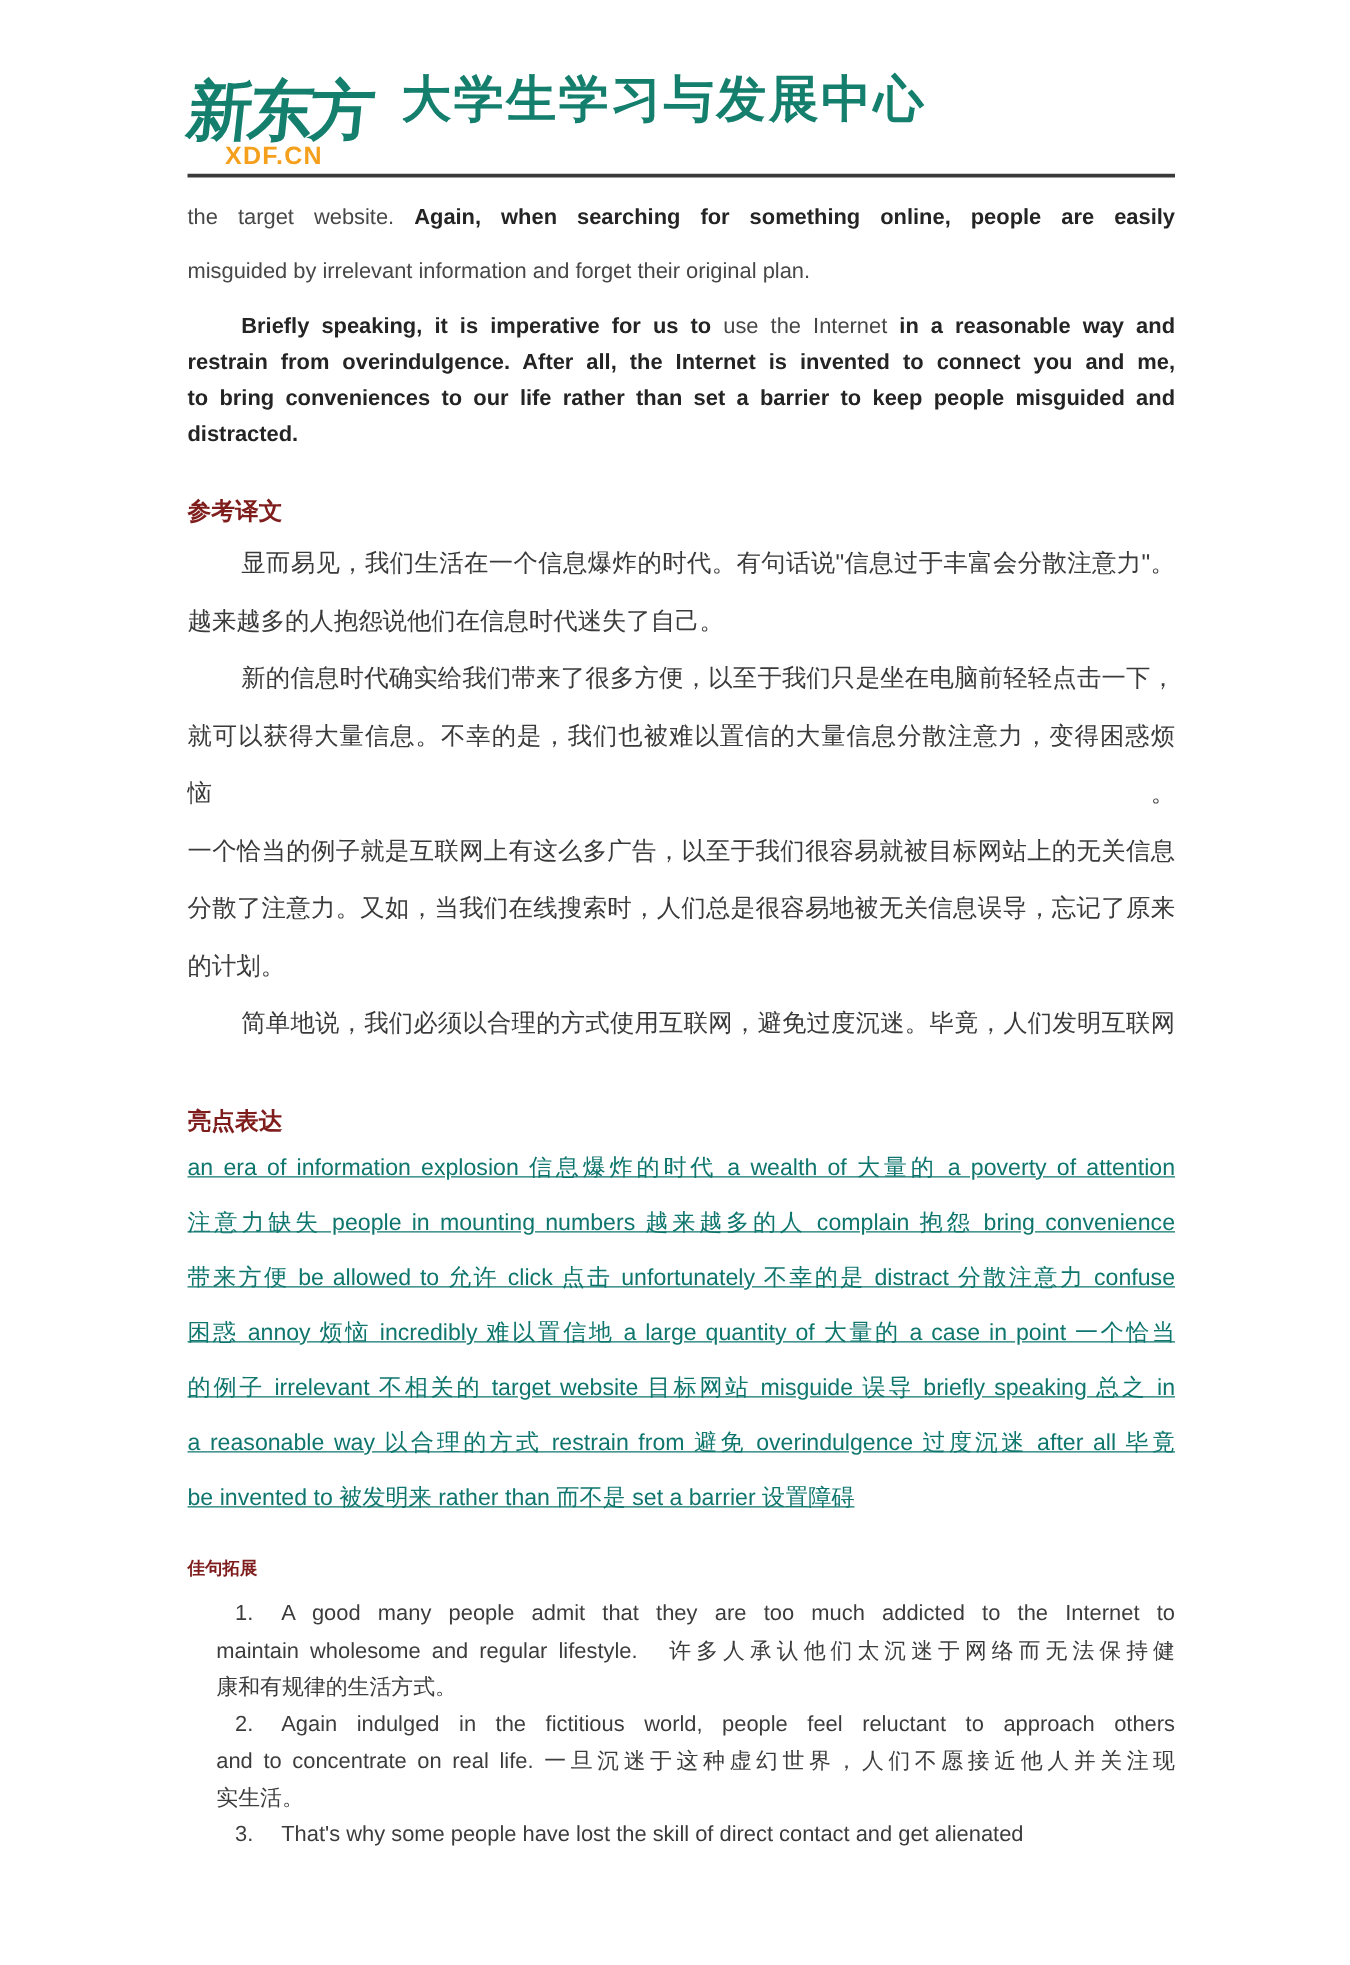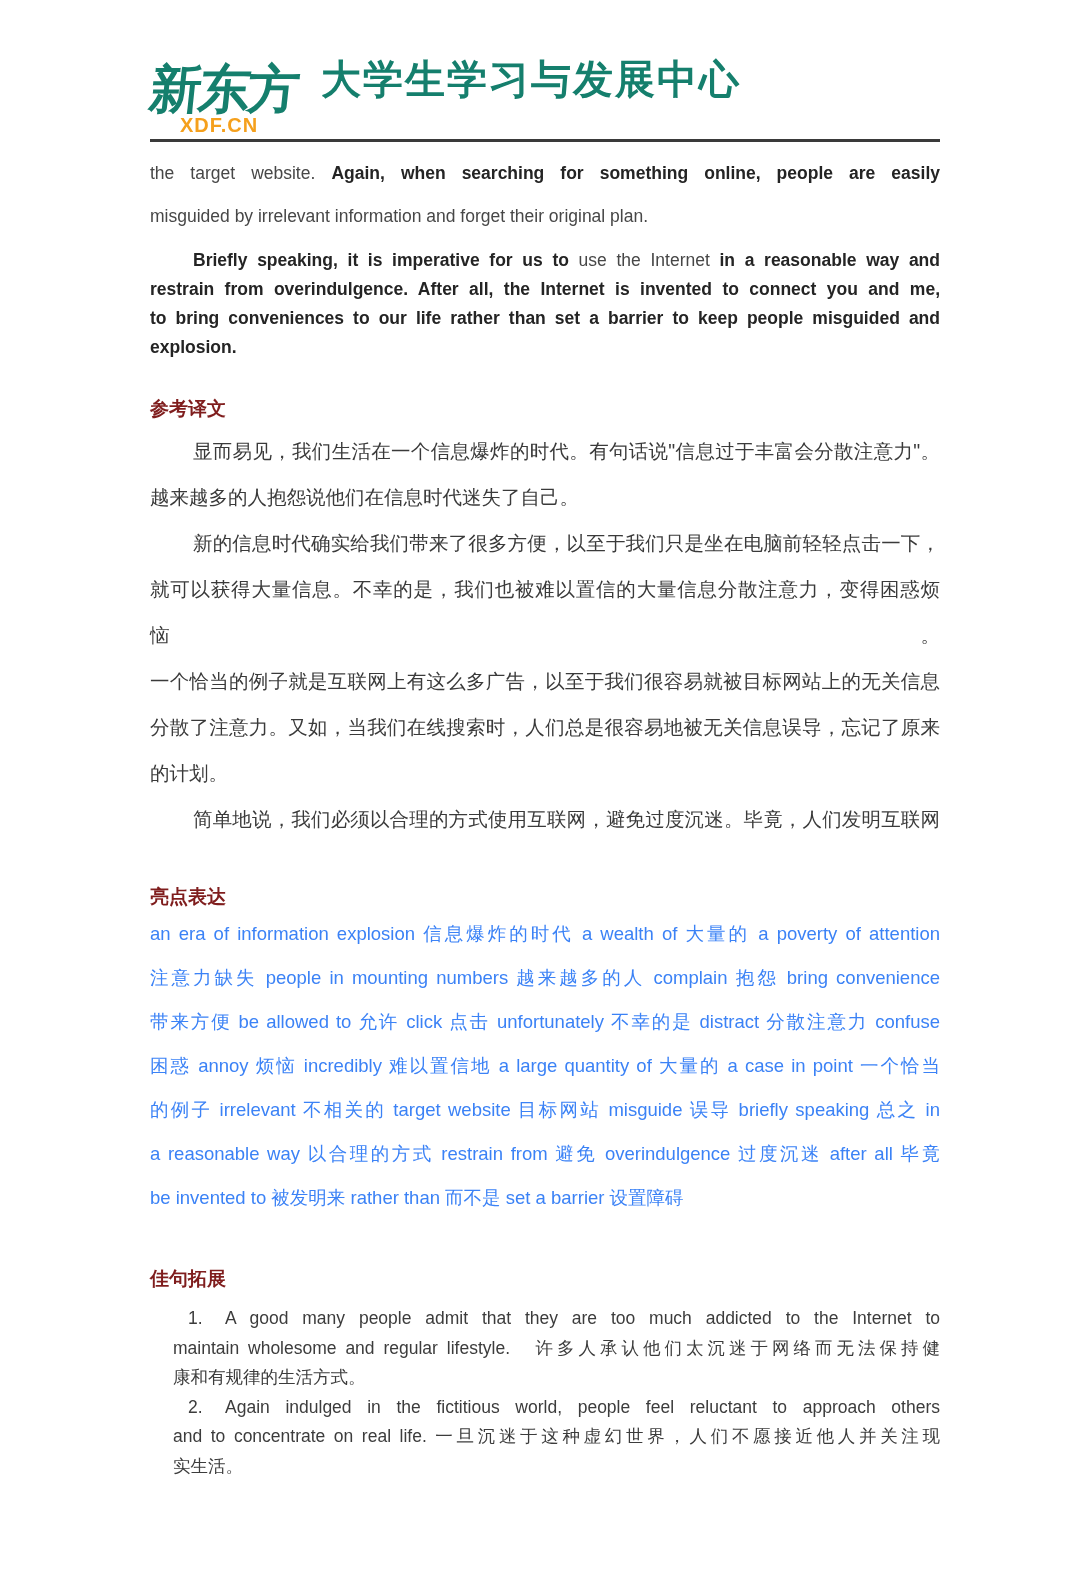--- a/index.html
+++ b/index.html
@@ -90,7 +90,7 @@
       <div class="line jl ind"><span class="bd">Briefly speaking, it is imperative for us to </span><span class="rg">use the Internet </span><span class="bd">in a reasonable way and</span></div>
       <div class="line jl bd">restrain from overindulgence. After all, the Internet is invented to connect you and me,</div>
       <div class="line jl bd">to bring conveniences to our life rather than set a barrier to keep people misguided and</div>
-      <div class="line bd">explosion.</div>
+      <div class="line bd">distracted.</div>
     </section>
 
     <div class="sec-h trans-h">参考译文</div>

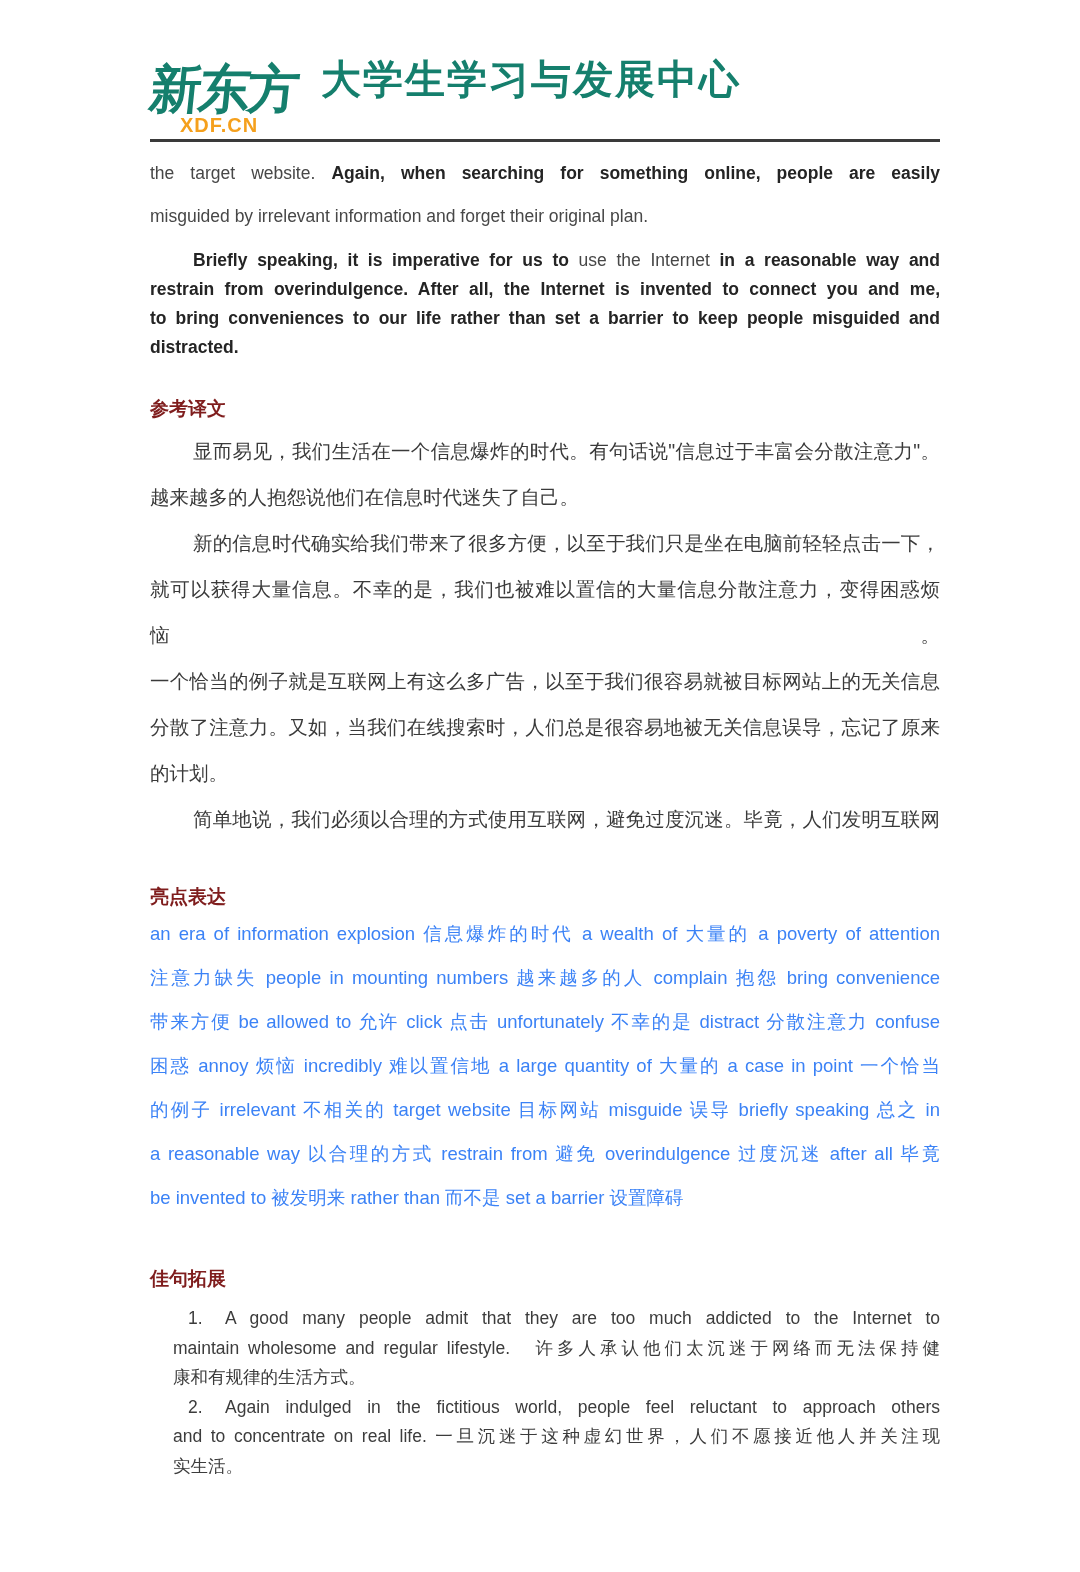--- a/index.html
+++ b/index.html
@@ -57,7 +57,7 @@
   
   .hl-h { margin-top: 42px; font-size: 19px; }
   .hl { margin-top: 2px; font-size: 18.5px; }
-  .hl .line { line-height: 44px; color: #3b82f6; }
+  .hl .line { line-height: 44px; color: #0f766e; text-decoration: underline; }
 
   
   .sent-h { margin-top: 46px; font-size: 19px; }

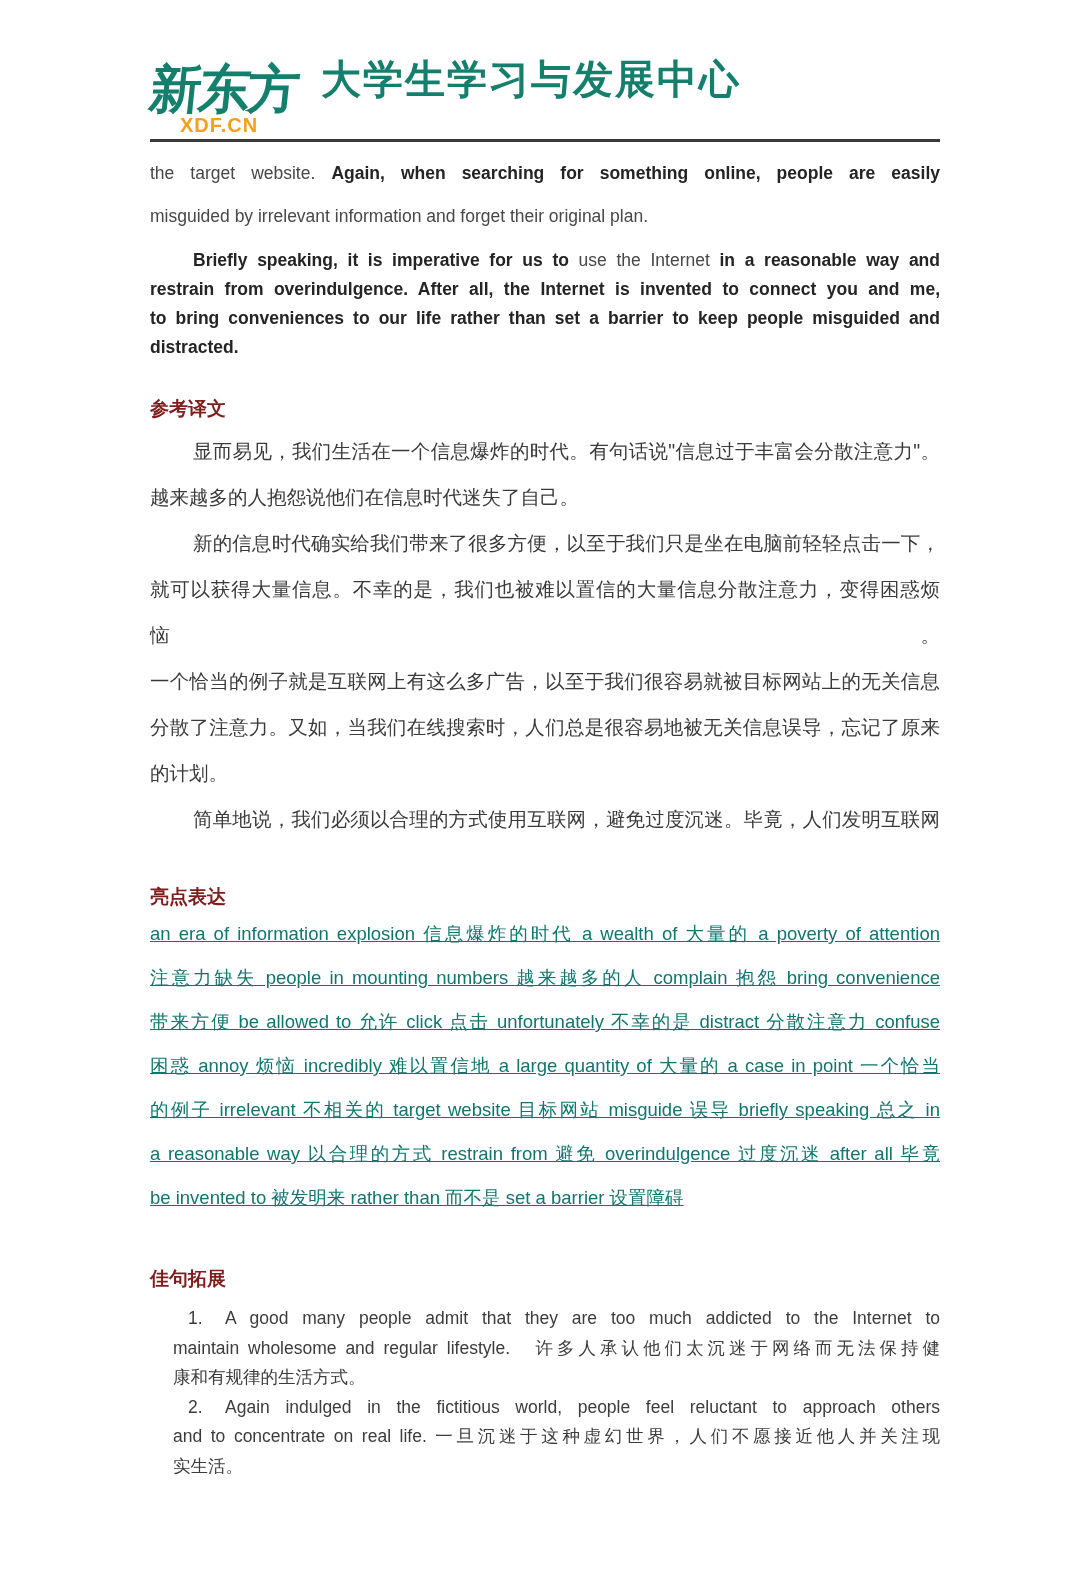--- a/index.html
+++ b/index.html
@@ -60,7 +60,7 @@
   .hl .line { line-height: 44px; color: #0f766e; text-decoration: underline; }
 
   
-  .sent-h { margin-top: 46px; font-size: 19px; }
+  .sent-h { margin-top: 26px; font-size: 14px; }
   .sent { margin-top: 12px; font-size: 17.5px; }
   .sent .line { line-height: 29.5px; color: #3c3c3c; }
   .s-num { display: inline-block; margin-left: 38px; width: 37px; font-weight: 400; }

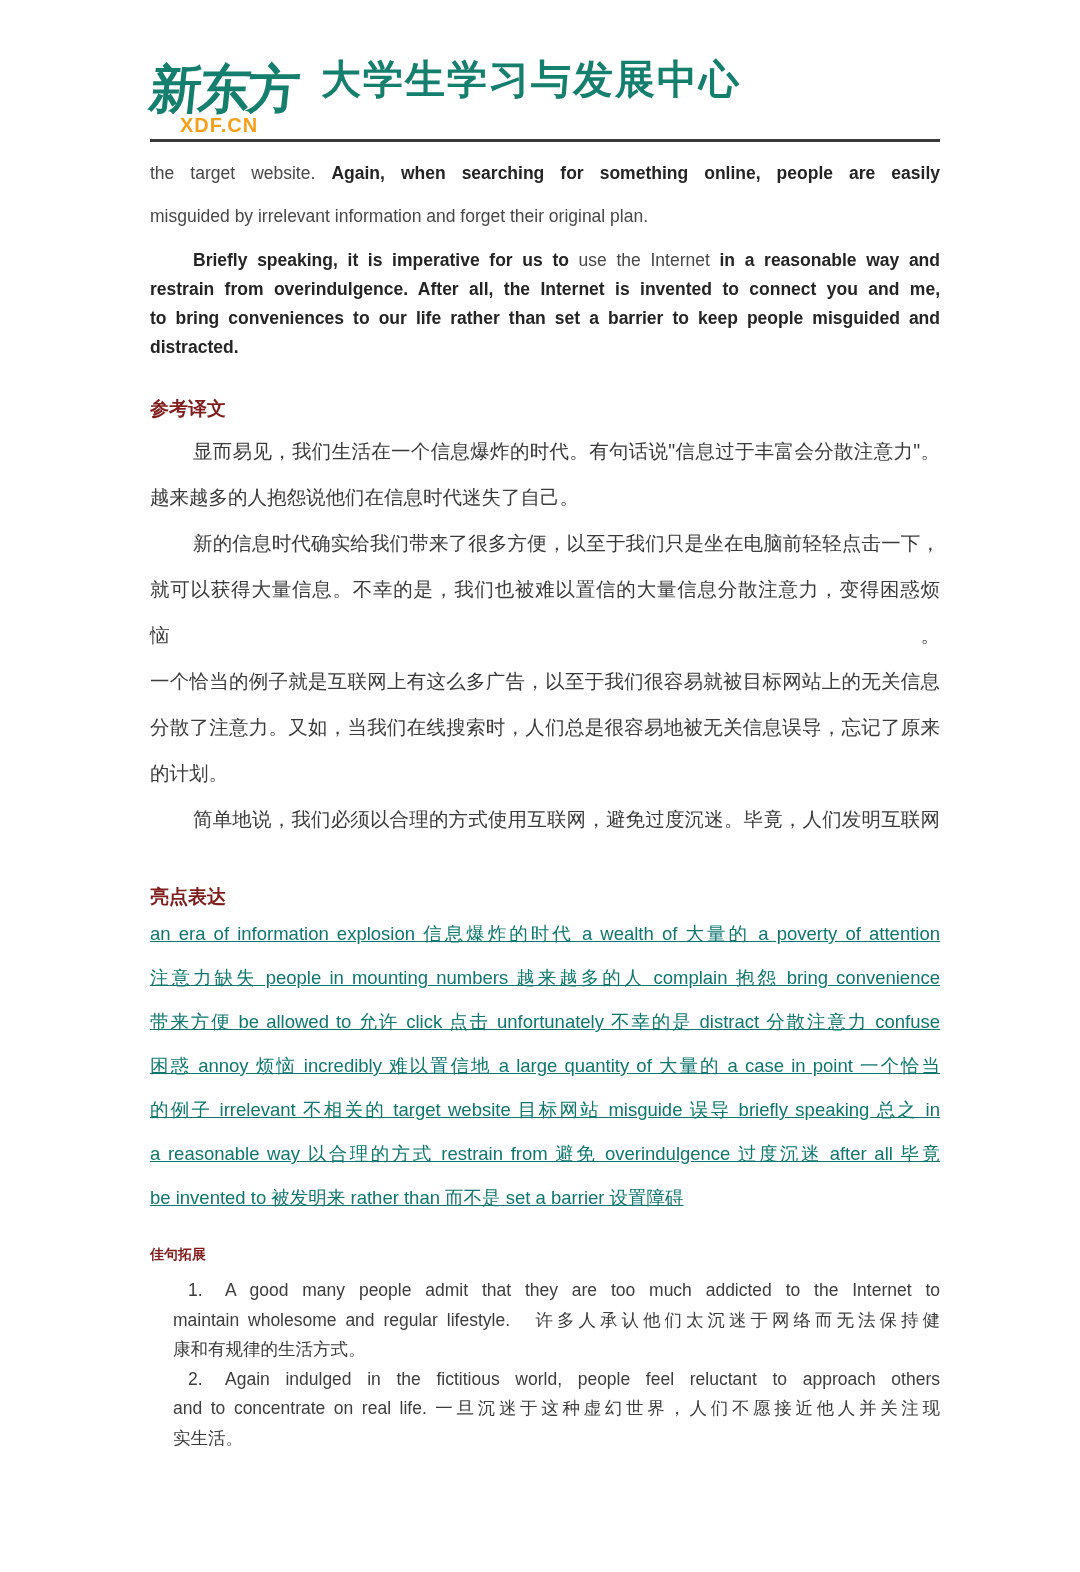--- a/index.html
+++ b/index.html
@@ -126,6 +126,7 @@
       <div class="line jl s-cont">and to concentrate on real life. 一旦沉迷于这种虚幻世界，人们不愿接近他人并关注现</div>
       <div class="line s-cont">实生活。</div>
 
+      <div class="line"><span class="s-num">3.</span><span>That's why some people have lost the skill of direct contact and get alienated</span></div>
     </section>
 
   </div>

